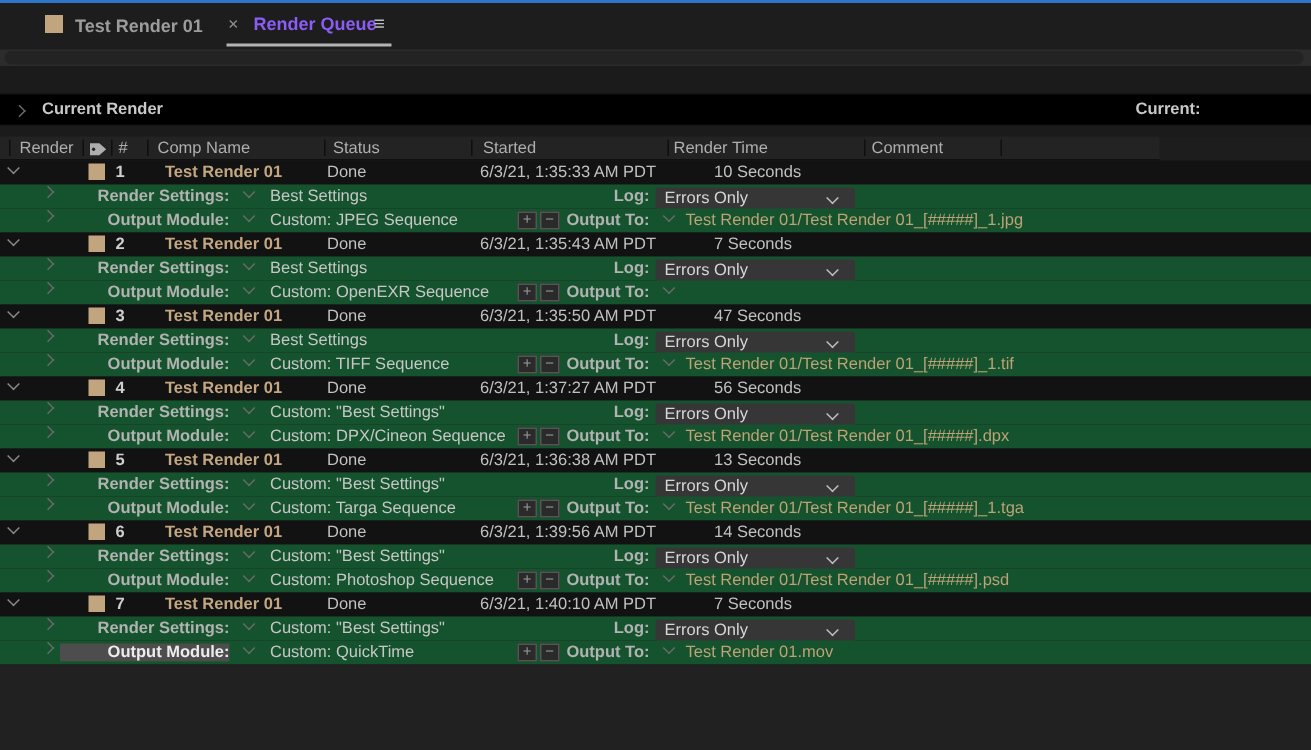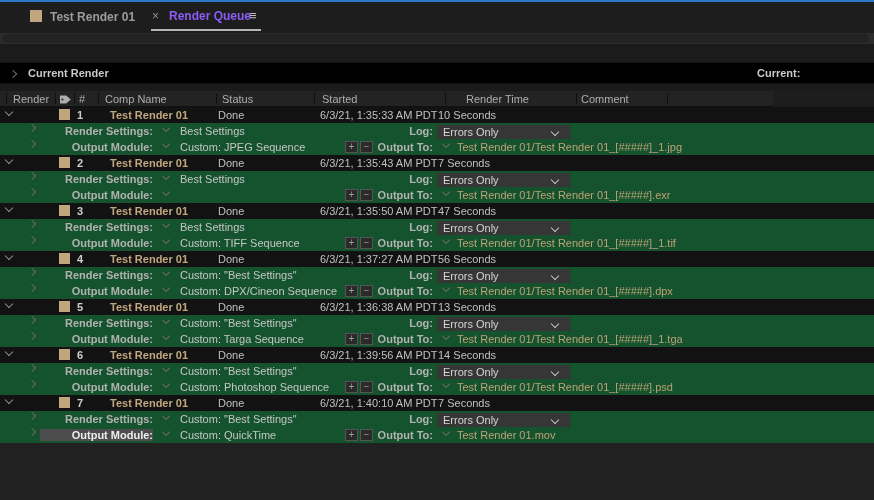--- a/index.html
+++ b/index.html
@@ -126,7 +126,7 @@
   <div class="sep" style="left:314px;"></div>
   <span style="left:322px;">Started</span>
   <div class="sep" style="left:445px;"></div>
-  <span style="left:466px;">Render Time</span>
+  <span style="left:449px;">Render Time</span>
   <div class="sep" style="left:576px;"></div>
   <span style="left:581px;">Comment</span>
   <div class="sep" style="left:667px;"></div>

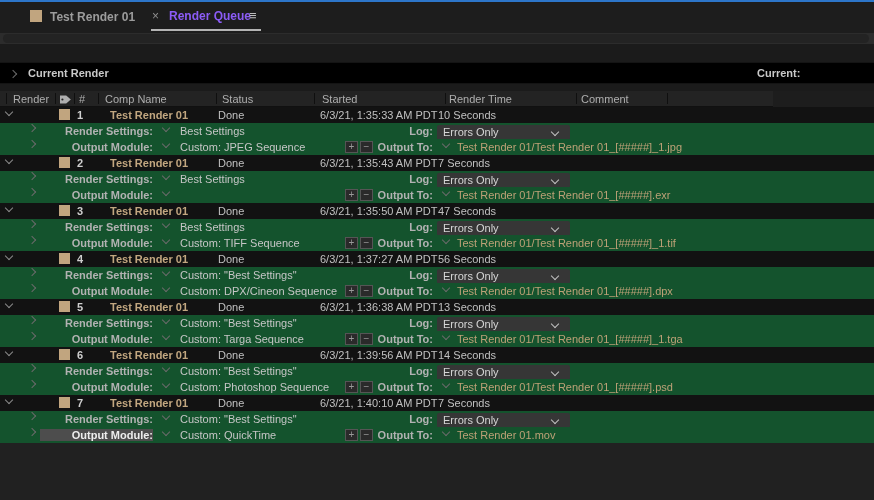--- a/index.html
+++ b/index.html
@@ -58,7 +58,7 @@
   .c-comp{left:110px;font-weight:bold;color:#c2a780;}
   .c-status{left:218px;color:#c0c0c0;}
   .c-started{left:320px;color:#c0c0c0;}
-  .c-rtime{left:438px;color:#c0c0c0;text-align:right;}
+  .c-rtime{left:476px;color:#c0c0c0;text-align:right;}
 
   .c-subchev{left:29px;top:5px;}
   .c-sublabel{left:40px;width:113px;text-align:right;font-weight:bold;color:#b2b2b2;}

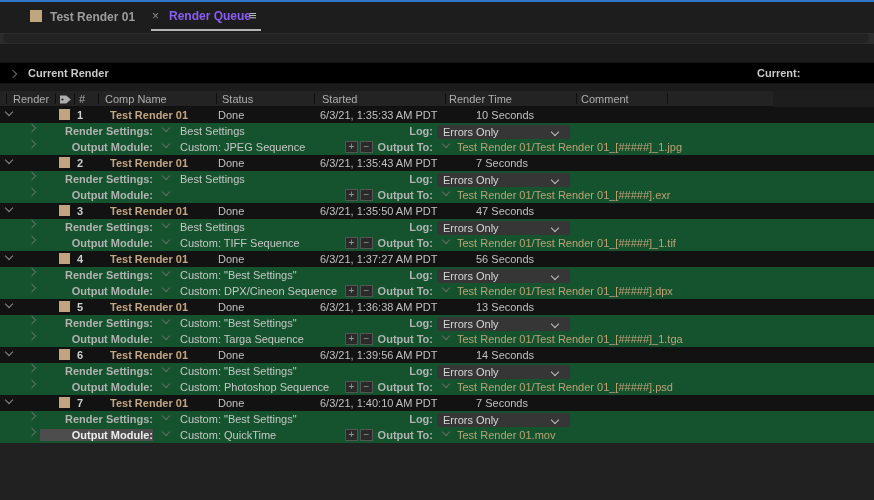--- a/index.html
+++ b/index.html
@@ -192,6 +192,7 @@
       <span class="chev right dim c-subchev"></span>
       <span class="c-sublabel om-label">Output Module:</span>
       <span class="chev down dim c-dropchev"></span>
+      <span class="c-subvalue">Custom: OpenEXR Sequence</span>
       <span class="btn plus">+</span>
       <span class="btn minus">−</span>
       <span class="c-outlabel">Output To:</span>

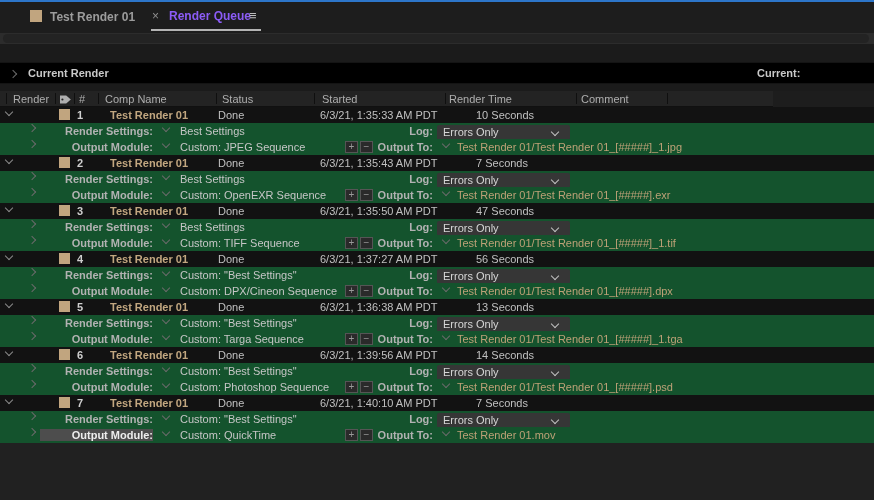--- a/index.html
+++ b/index.html
@@ -197,7 +197,6 @@
       <span class="btn minus">−</span>
       <span class="c-outlabel">Output To:</span>
       <span class="chev down dim c-outchev"></span>
-      <span class="c-outpath">Test Render 01/Test Render 01_[#####].exr</span>
     </div>
   </div>
 

